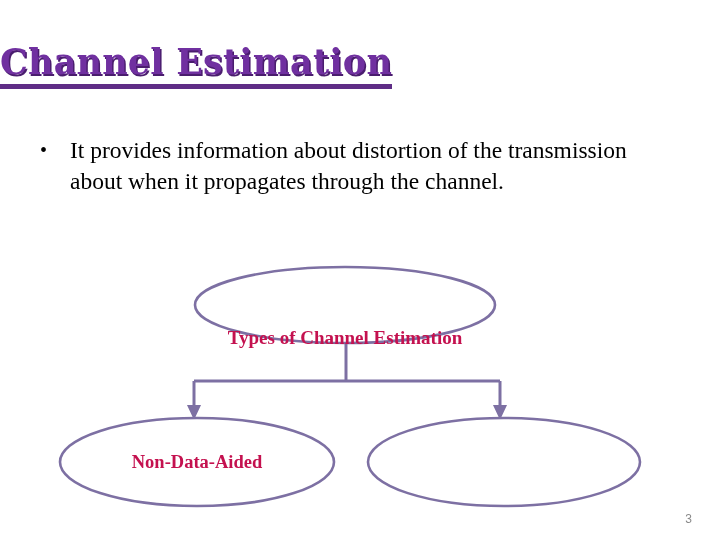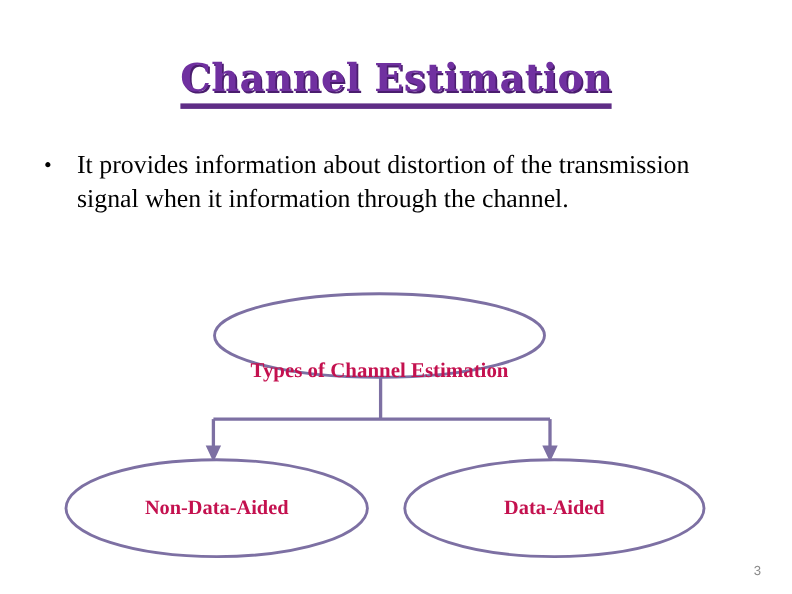--- a/index.html
+++ b/index.html
@@ -24,8 +24,7 @@
     left: 0;
     top: 44px;
     width: 720px;
-    text-align: center;
-    margin-top: 10px;
+    text-align: left;
   }
   #slide-title {
     display: inline-block;

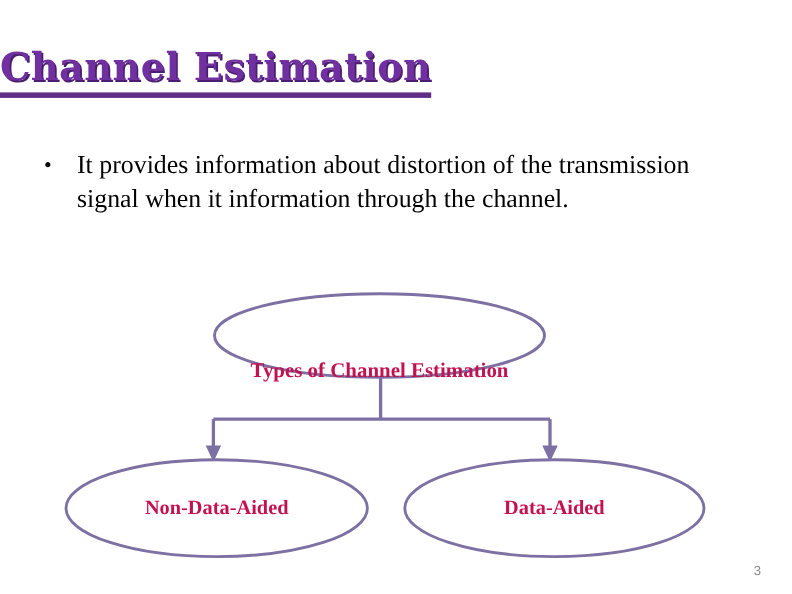--- a/index.html
+++ b/index.html
@@ -127,7 +127,7 @@
   <div id="body-list">
     <div class="bullet-row">
       <span class="bullet-mark">•</span>
-      <span class="bullet-text">It provides information about distortion of the transmission signal when it information through the channel.</span>
+      <span class="bullet-text">It provides information about distortion of the transmission about when it propagates through the channel.</span>
     </div>
   </div>
 

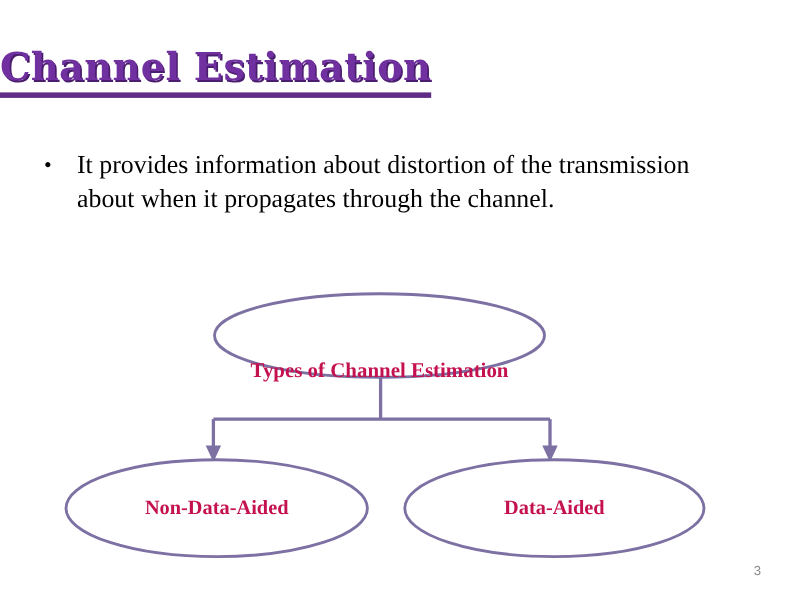--- a/index.html
+++ b/index.html
@@ -154,7 +154,6 @@
 
   <div class="node-label" id="label-left">Non-Data-Aided</div>
 
-  <div class="node-label" id="label-right">Data-Aided</div>
 
   <div id="page-number">3</div>
 

